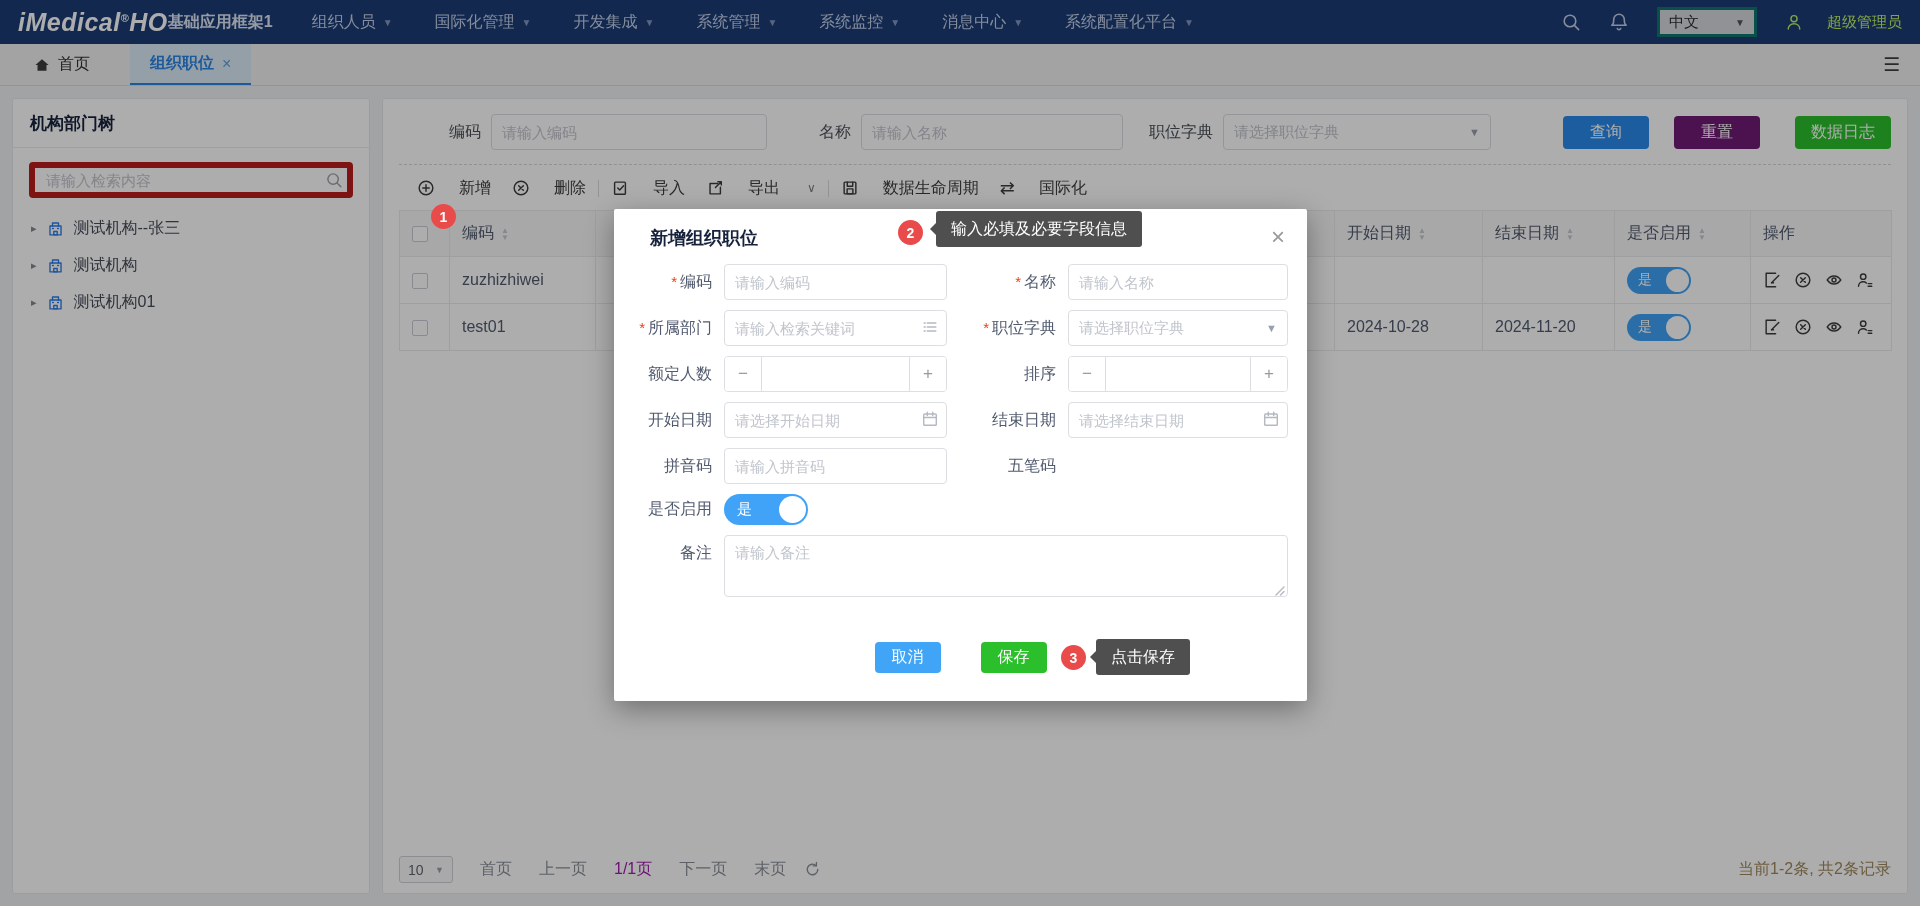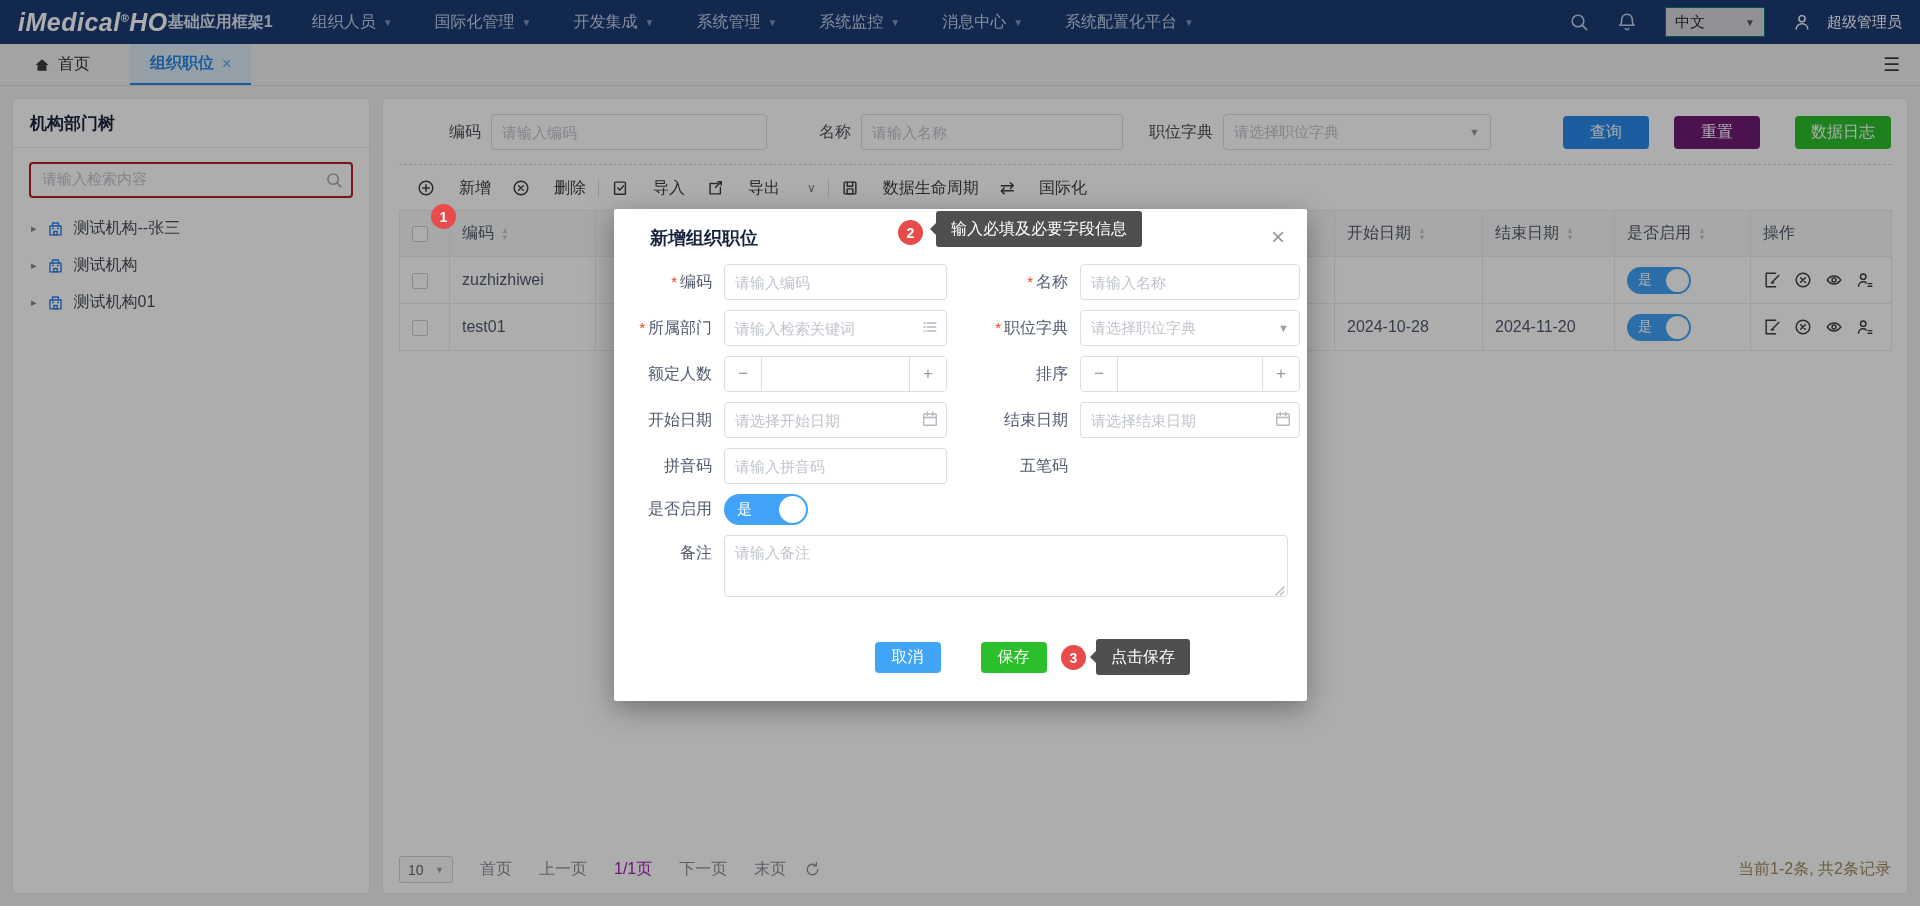--- a/index.html
+++ b/index.html
@@ -22,7 +22,7 @@
   .nav-caret { font-size:10px; color:#8296c0; }
   .nav-right { margin-left:auto; display:flex; align-items:center; gap:28px; }
   .nav-iconbtn { color:#c3cfe8; }
-  .lang-select { width:100px; height:30px; background:#d5d8de; border:1px solid #0f766e;
+  .lang-select { width:100px; height:30px; background:#d5d8de; border:3px solid #0f766e;
     display:flex; align-items:center; justify-content:space-between; padding:0 9px; color:#2b2b2b; font-size:15px; }
   .lang-caret { font-size:10px; color:#555; }
   .nav-user { display:flex; align-items:center; gap:16px; color:#ffffff; font-size:15px; white-space:nowrap; }

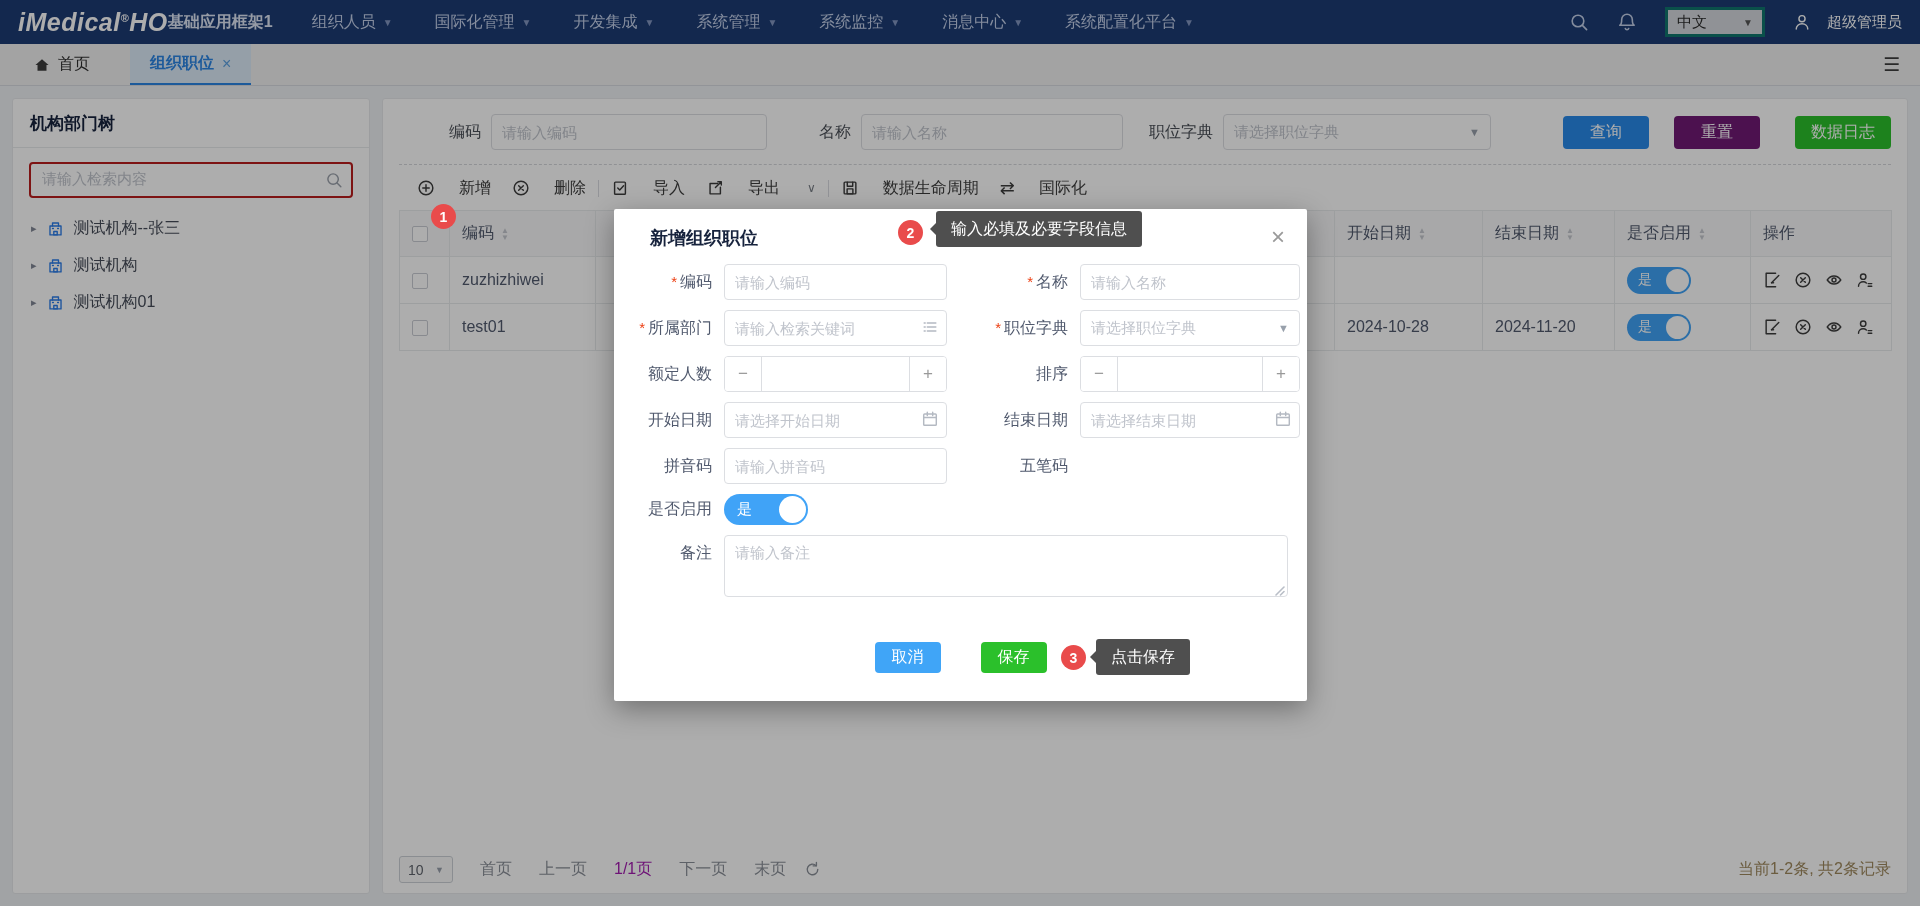--- a/index.html
+++ b/index.html
@@ -25,7 +25,7 @@
   .lang-select { width:100px; height:30px; background:#d5d8de; border:3px solid #0f766e;
     display:flex; align-items:center; justify-content:space-between; padding:0 9px; color:#2b2b2b; font-size:15px; }
   .lang-caret { font-size:10px; color:#555; }
-  .nav-user { display:flex; align-items:center; gap:16px; color:#ffffff; font-size:15px; white-space:nowrap; }
+  .nav-user { display:flex; align-items:center; gap:24px; color:#bef264; font-size:15px; white-space:nowrap; }
 
   
   .tabbar { position:absolute; top:44px; left:0; right:0; height:42px; background:#f0f0f0;

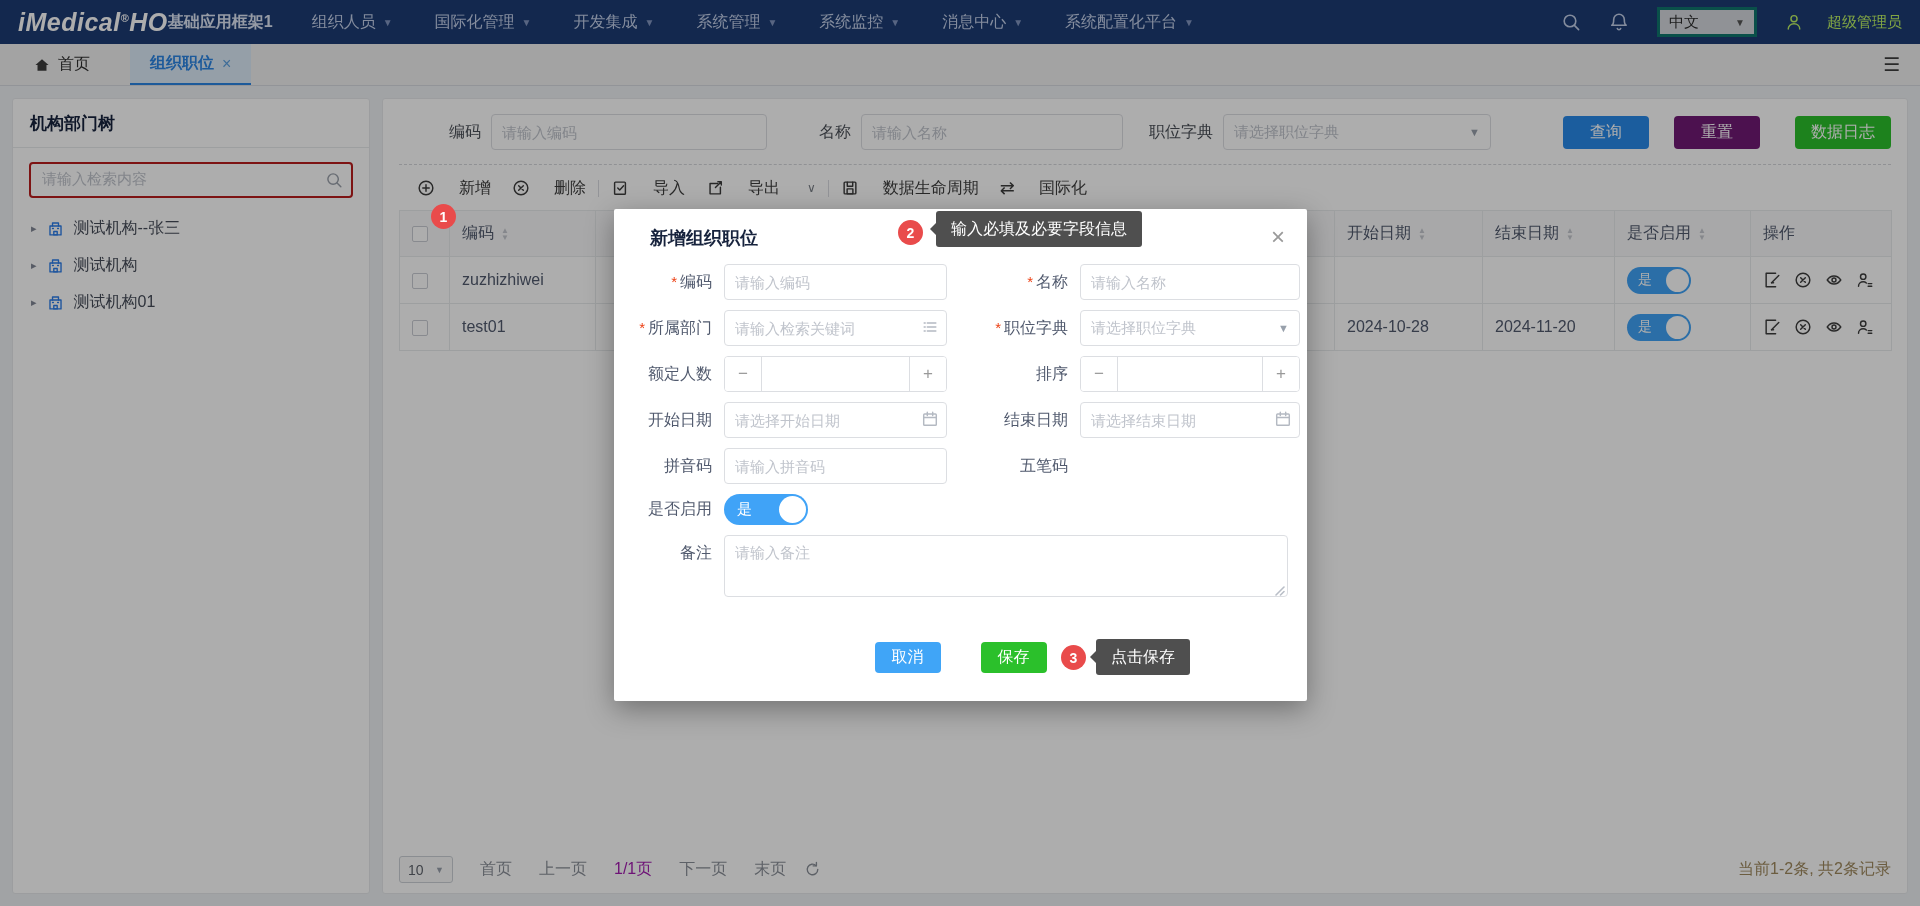--- a/index.html
+++ b/index.html
@@ -41,9 +41,9 @@
     border:1px solid #e6e8eb; border-radius:3px; z-index:1; }
   .sidebar-title { padding:13px 17px 12px; font-size:17px; font-weight:bold; color:#17233d; border-bottom:1px solid #e8eaec; }
   .sidebar-search { margin:14px 16px 12px; position:relative; }
-  .sidebar-search input { width:100%; height:36px; border:2px solid #b91c1c; border-radius:4px;
+  .sidebar-search input { width:100%; height:36px; border:6px solid #b91c1c; border-radius:4px;
     padding:0 34px 0 11px; font-size:15px; color:#515a6e; outline:none; background:#fff;
-    font-family:Liberation Mono, monospace; }
+    font-family:Liberation Sans, sans-serif; }
   .sidebar-search input::placeholder { color:#c0c4cc; }
   .search-ico-r { position:absolute; right:10px; top:9px; color:#9aa0aa; }
   .tree-item { display:flex; align-items:center; gap:10px; padding:8px 18px; font-size:16px; color:#464c59; cursor:pointer; }

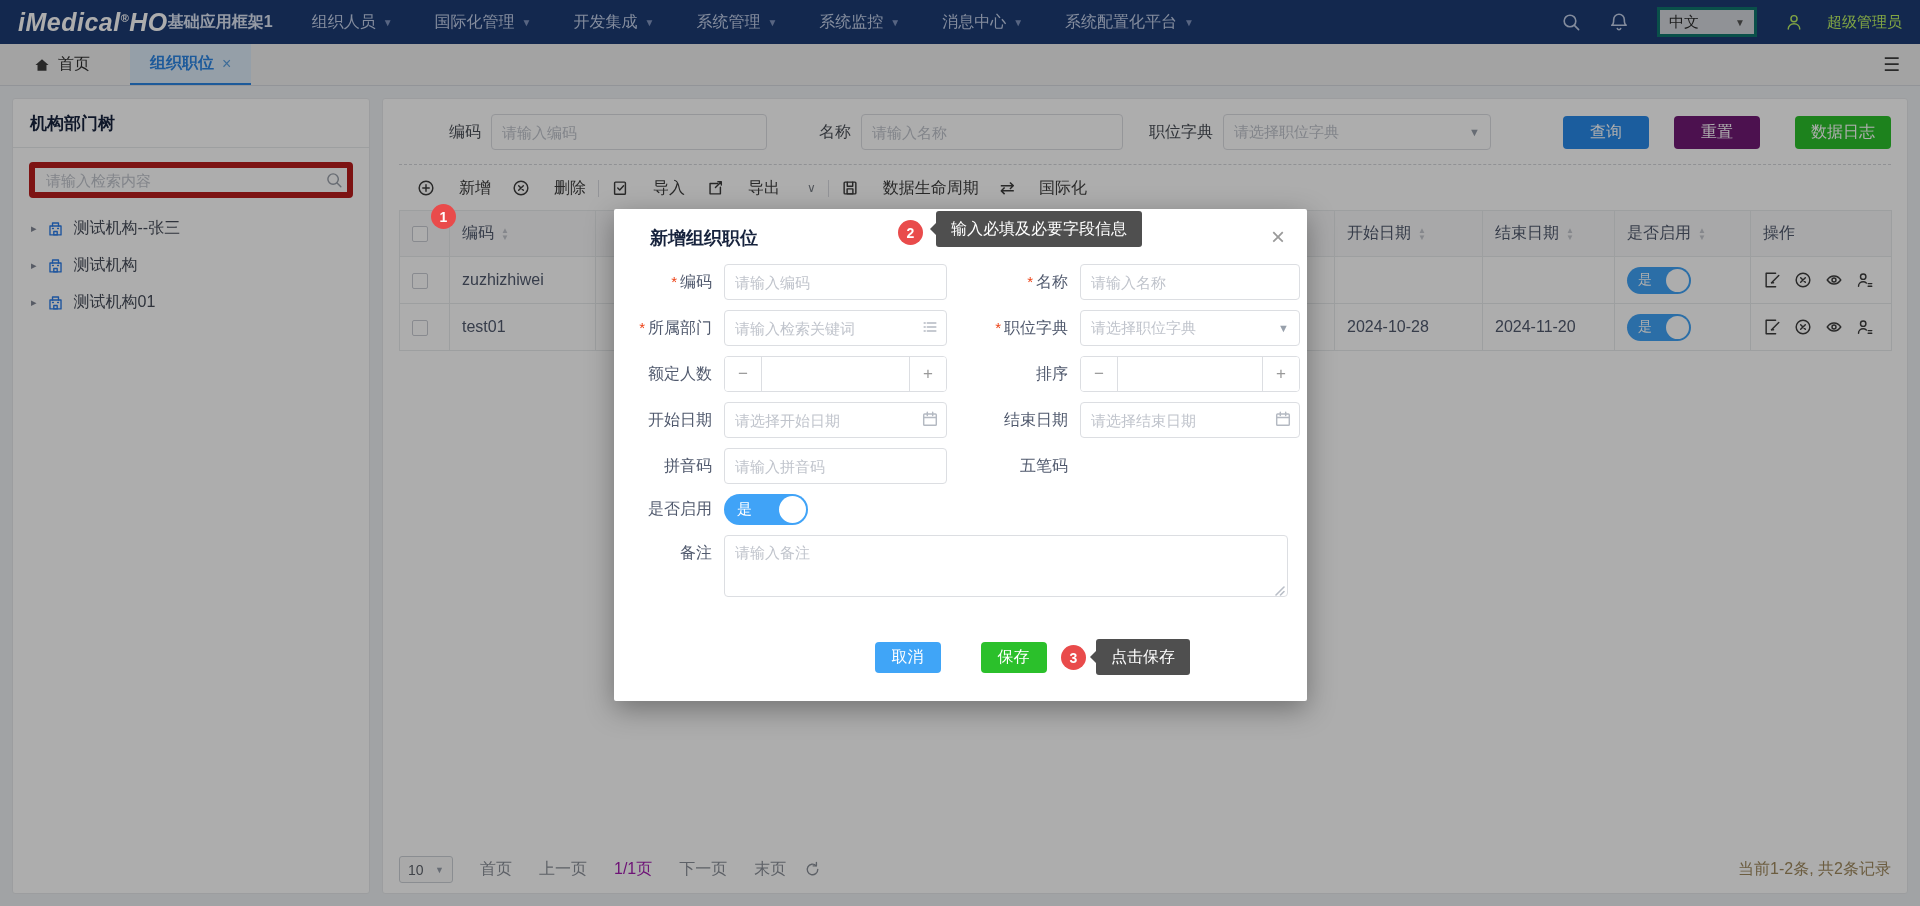--- a/index.html
+++ b/index.html
@@ -110,7 +110,7 @@
   .modal-title { font-size:18px; font-weight:bold; color:#17233d; }
   .modal-close { margin-left:auto; color:#9a9a9a; font-size:24px; line-height:22px; cursor:pointer; }
   .modal-form { padding:14px 20px 0; }
-  .form-line { display:flex; align-items:center; margin-bottom:10px;gap:12px; }
+  .form-line { display:flex; align-items:center; margin-bottom:10px; }
   .fg { display:flex; align-items:center; }
   .fg-label { width:90px; text-align:right; padding-right:12px; font-size:16px; color:#515a6e; flex:none; white-space:nowrap; }
   .fg-label2 { width:121px; }

